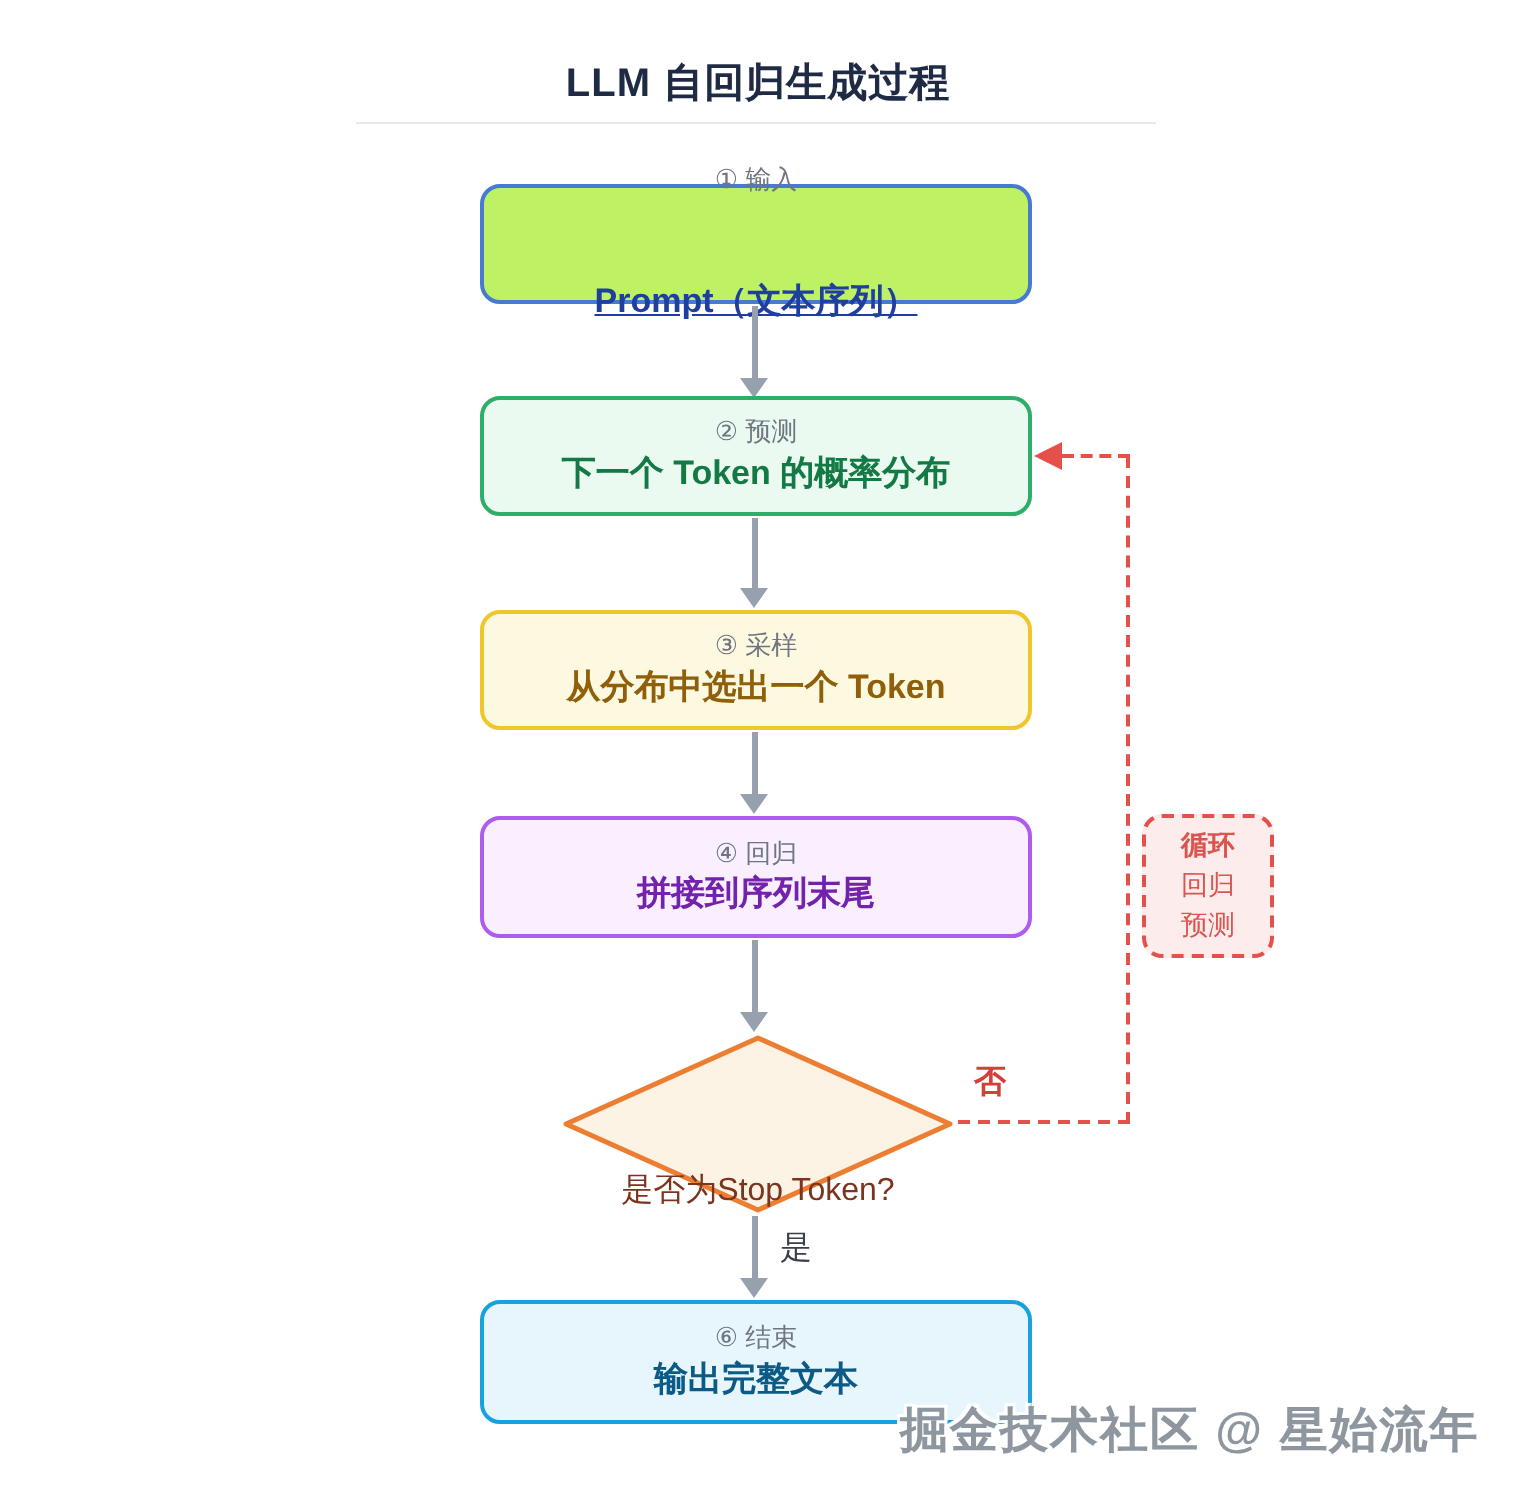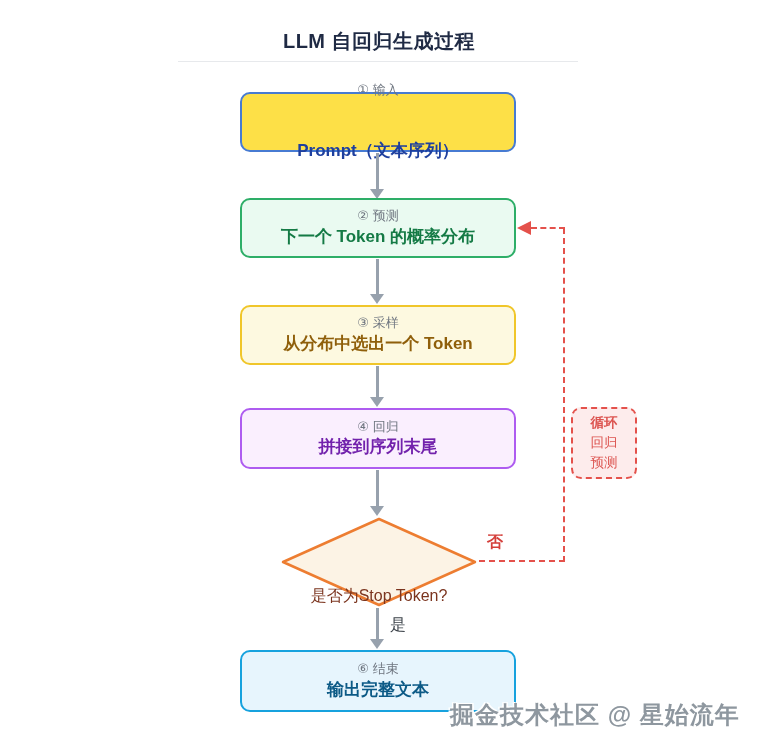--- a/index.html
+++ b/index.html
@@ -59,7 +59,7 @@
   <h1 class="title">LLM 自回归生成过程</h1>
   <div class="divider"></div>
 
-  <div class="node" style="top: 92px; height: 60px; border-color: rgb(71, 123, 210); background-color: #fde047; gap: 40px;">
+  <div class="node" style="top: 92px; height: 60px; border-color: rgb(71, 123, 210); background-color: #bef264; gap: 40px;">
     <div class="step">① 输入</div>
     <div class="label" style="color: rgb(30, 63, 158);">Prompt（文本序列）</div>
   </div>

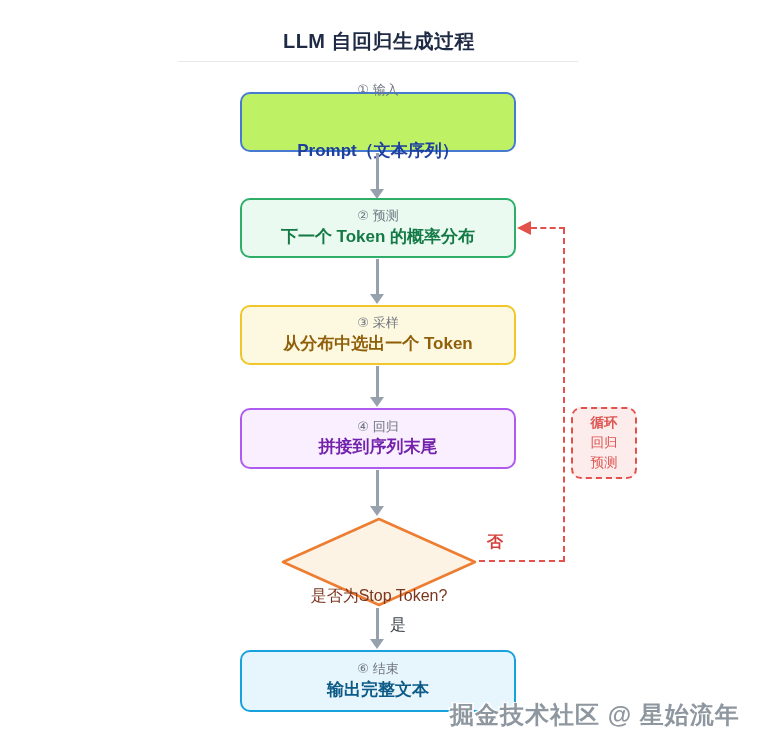--- a/index.html
+++ b/index.html
@@ -61,7 +61,7 @@
 
   <div class="node" style="top: 92px; height: 60px; border-color: rgb(71, 123, 210); background-color: #bef264; gap: 40px;">
     <div class="step">① 输入</div>
-    <div class="label" style="color: rgb(30, 63, 158);">Prompt（文本序列）</div>
+    <div class="label" style="color: rgb(30, 63, 158); text-decoration: underline;">Prompt（文本序列）</div>
   </div>
 
   <div class="varrow" style="left:370px;top:153px;height:46px">

